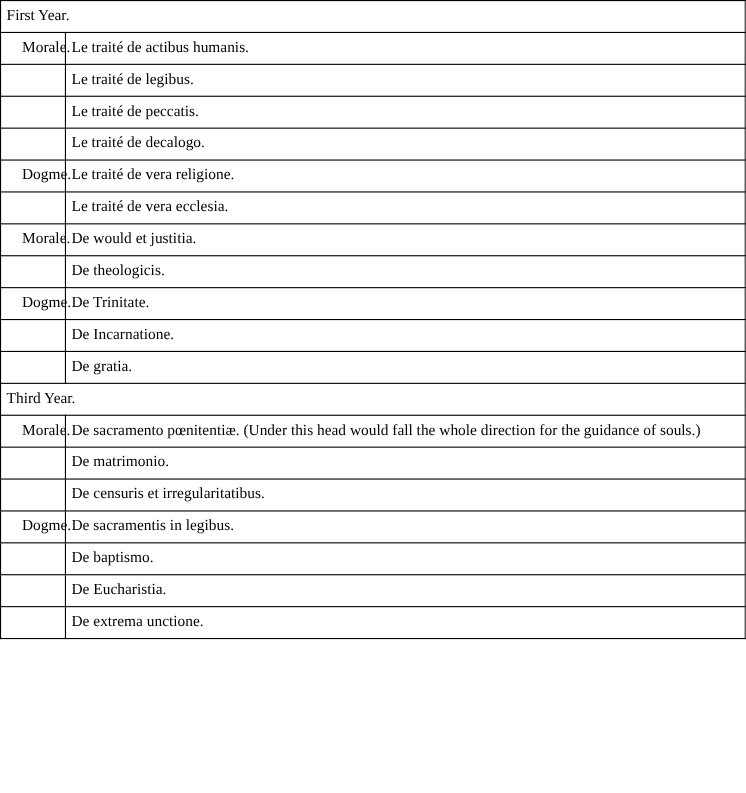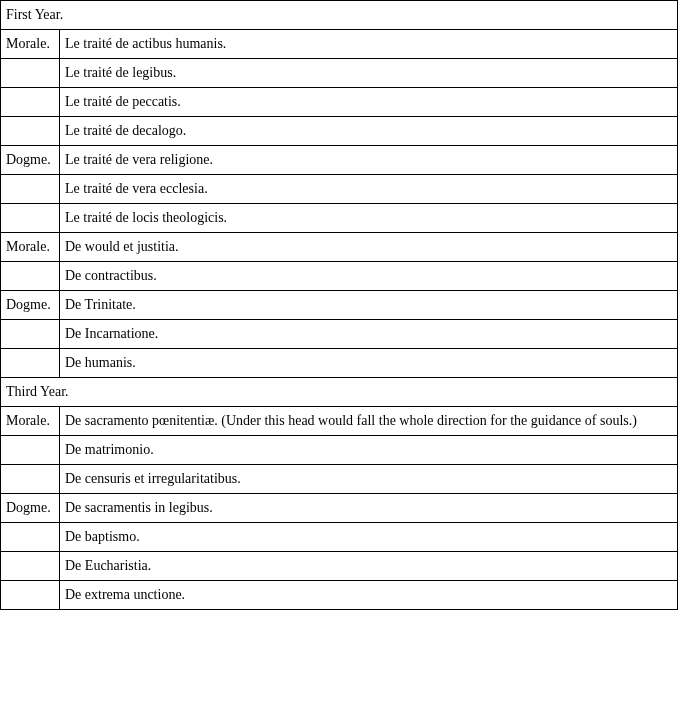--- a/index.html
+++ b/index.html
@@ -36,7 +36,7 @@
       padding-left: 5px;
     }
     table.curriculum td.cat {
-      padding-left: 5px;
+      padding-left: 19px;
     }
   </style>
 </head>

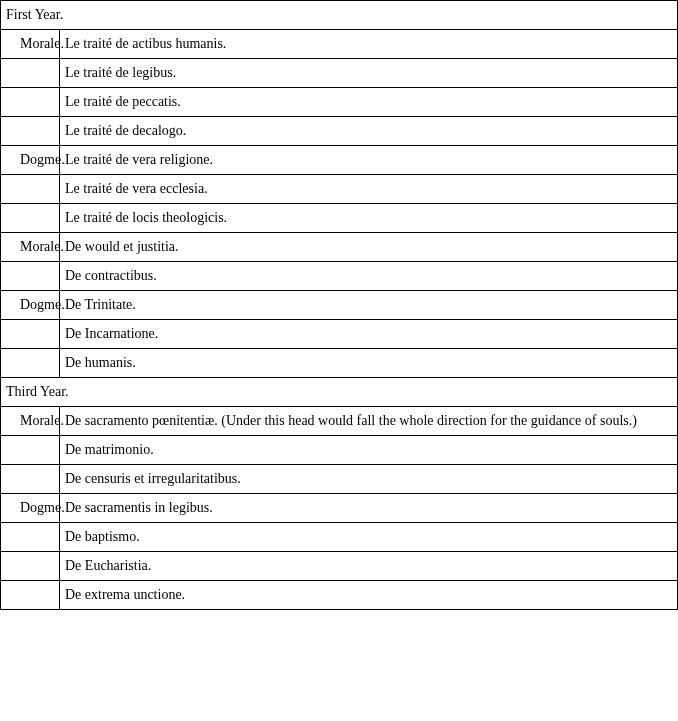--- a/index.html
+++ b/index.html
@@ -76,10 +76,6 @@
       <td class="cat"></td>
       <td>Le traité de vera ecclesia.</td>
     </tr>
-    <tr>
-      <td class="cat"></td>
-      <td>Le traité de locis theologicis.</td>
-    </tr>
 
     <tr>
       <td class="cat">Morale.</td>

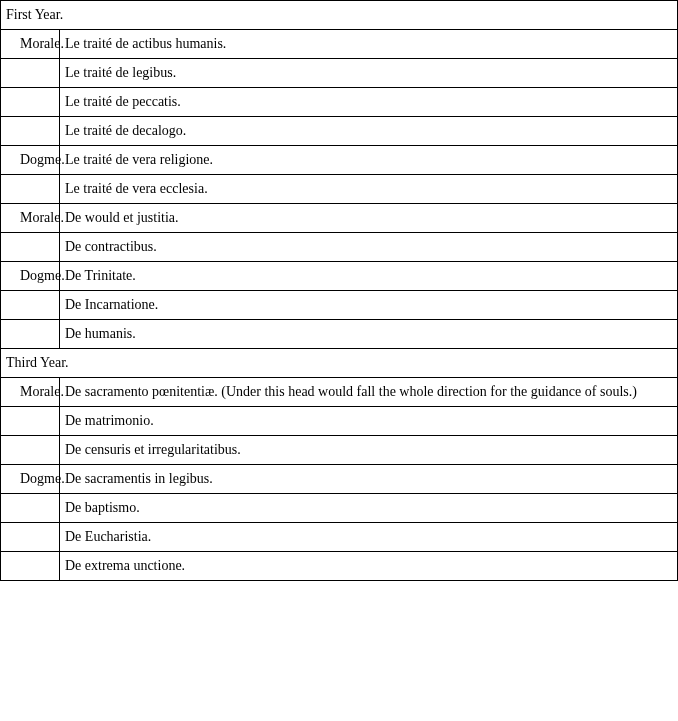--- a/index.html
+++ b/index.html
@@ -83,7 +83,7 @@
     </tr>
     <tr>
       <td class="cat"></td>
-      <td>De contractibus.</td>
+      <td>De theologicis.</td>
     </tr>
     <tr>
       <td class="cat">Dogme.</td>

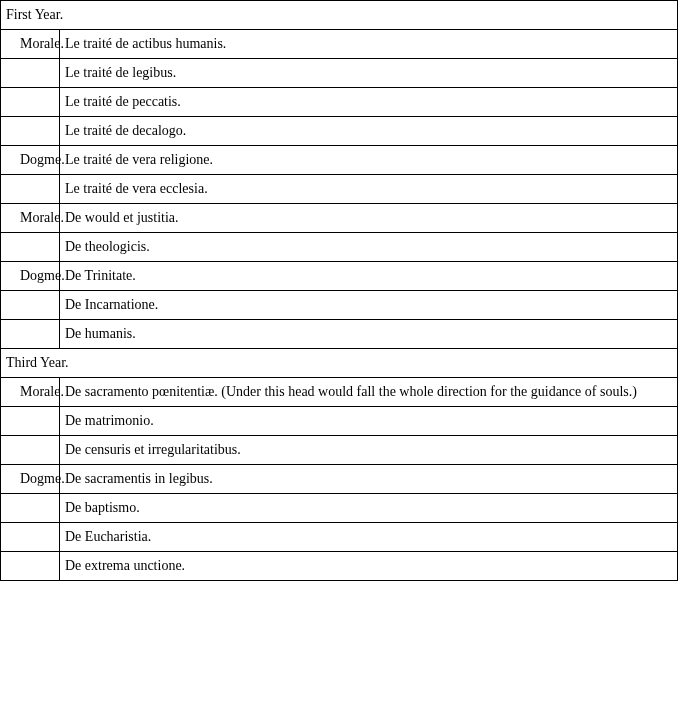--- a/index.html
+++ b/index.html
@@ -95,7 +95,7 @@
     </tr>
     <tr>
       <td class="cat"></td>
-      <td>De humanis.</td>
+      <td>De gratia.</td>
     </tr>
 
     <tr class="year-row">

